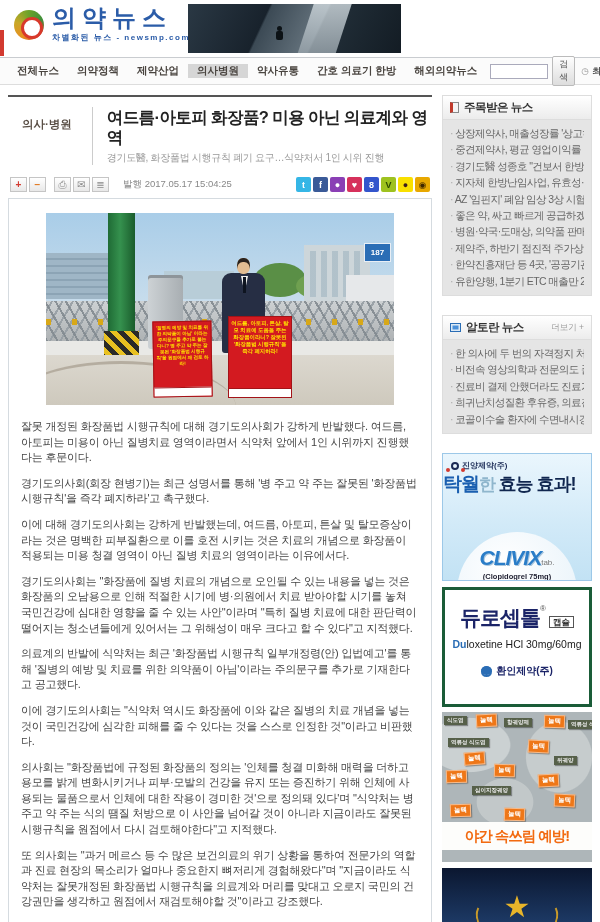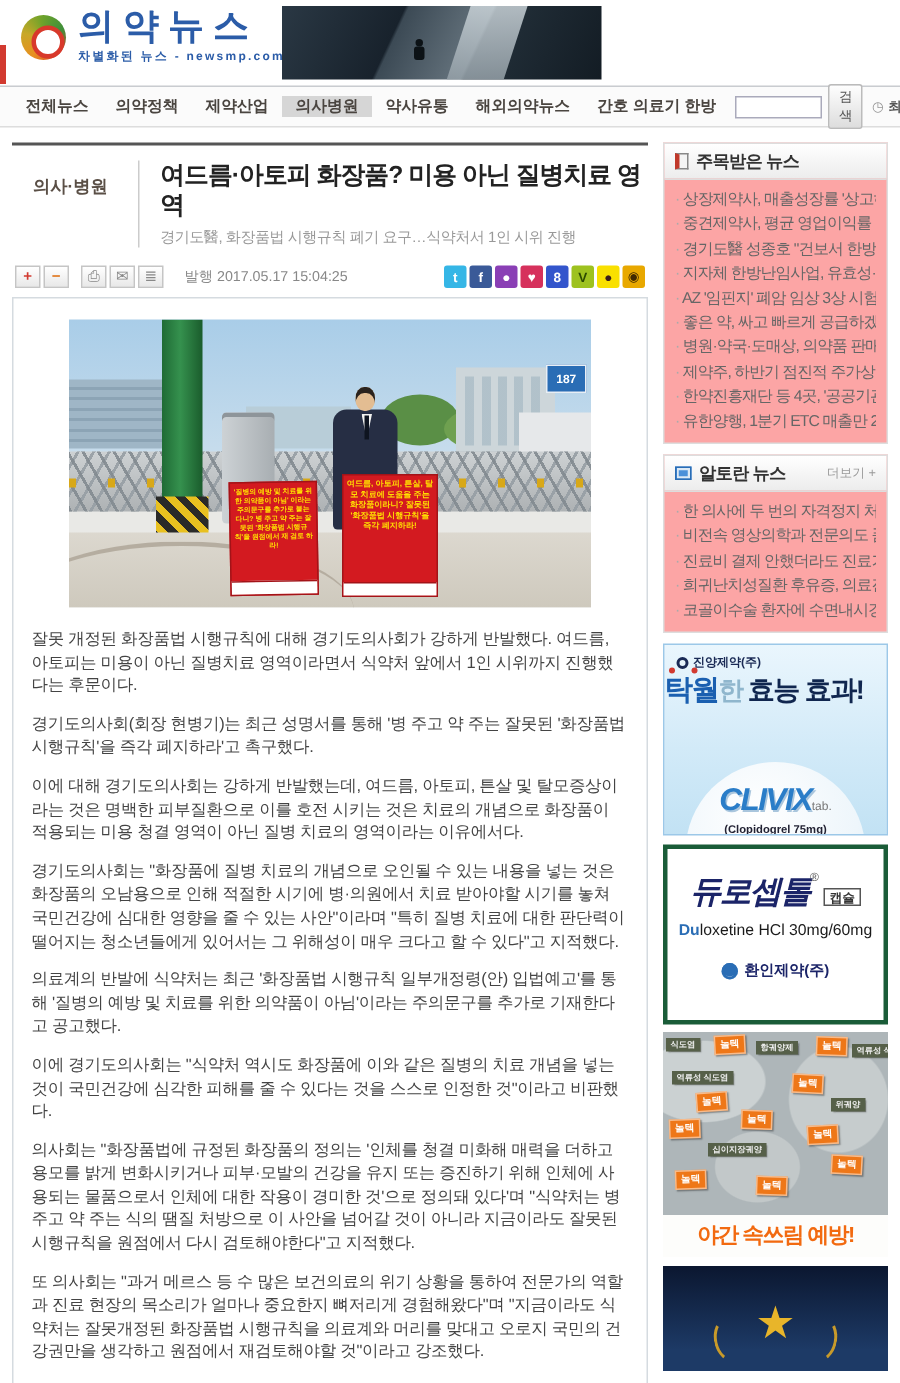--- a/index.html
+++ b/index.html
@@ -211,8 +211,8 @@
     <span class="nav-item">제약산업</span>
     <span class="nav-item active">의사병원</span>
     <span class="nav-item">약사유통</span>
+    <span class="nav-item">간호 의료기 한방</span>
     <span class="nav-item">해외의약뉴스</span>
-    <span class="nav-item">간호 의료기 한방</span>
     <input class="nav-search" value="" style="">
     <button class="nav-search-btn">검색</button>
     <span class="nav-meta">

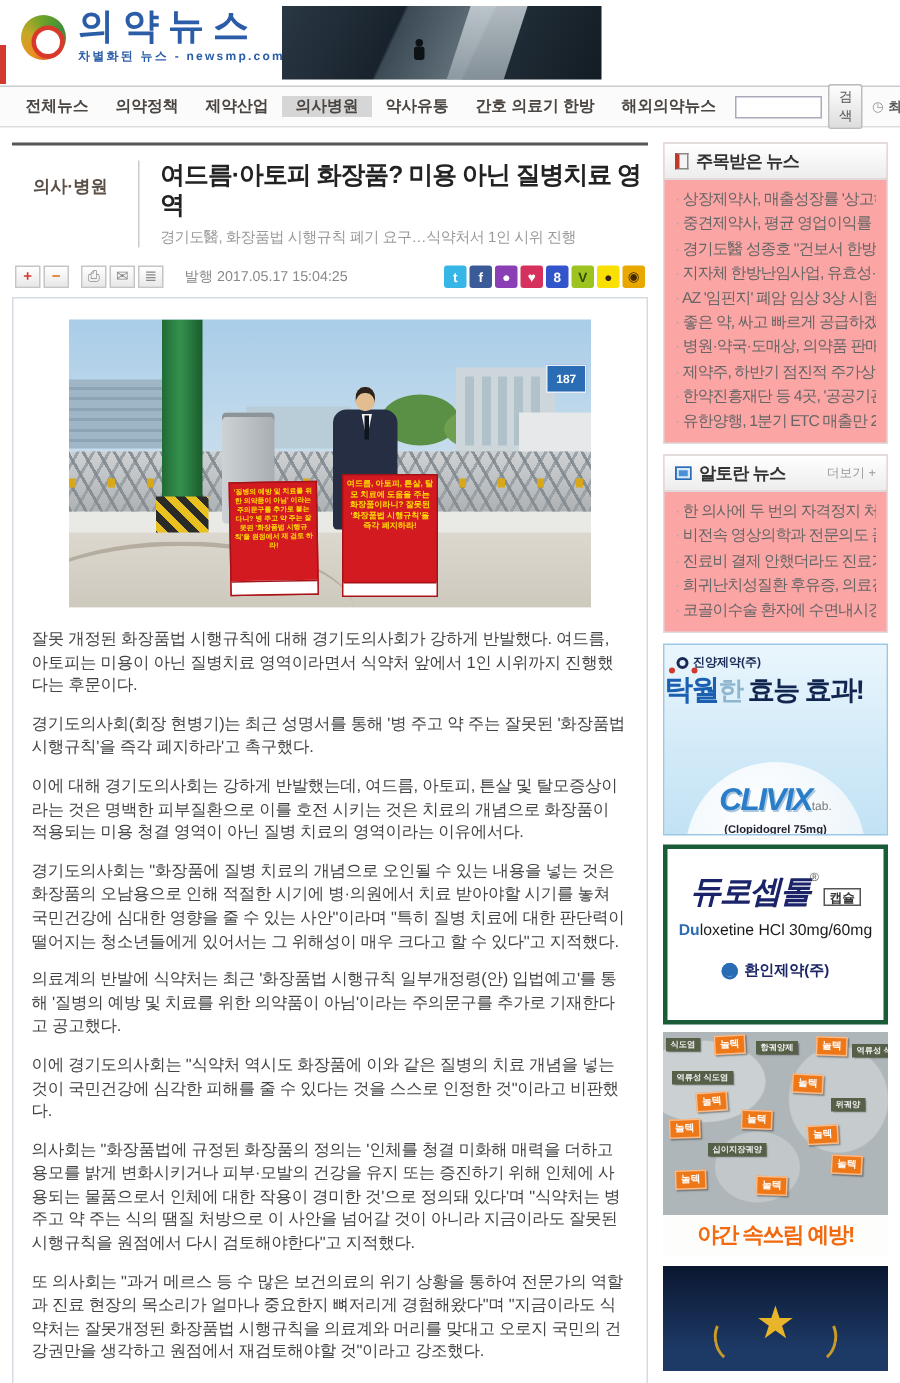--- a/index.html
+++ b/index.html
@@ -230,7 +230,7 @@
         <div class="category">의사·병원</div>
         <div class="head-divider"></div>
         <div class="title-wrap">
-          <h1 class="art-title">여드름·아토피 화장품? 미용 아닌 질병치료 영역</h1>
+          <h1 class="art-title">여드름·아토피 화장품? 미용 아닌 의료계와 영역</h1>
           <div class="art-subtitle">경기도醫, 화장품법 시행규칙 폐기 요구…식약처서 1인 시위 진행</div>
         </div>
       </div>

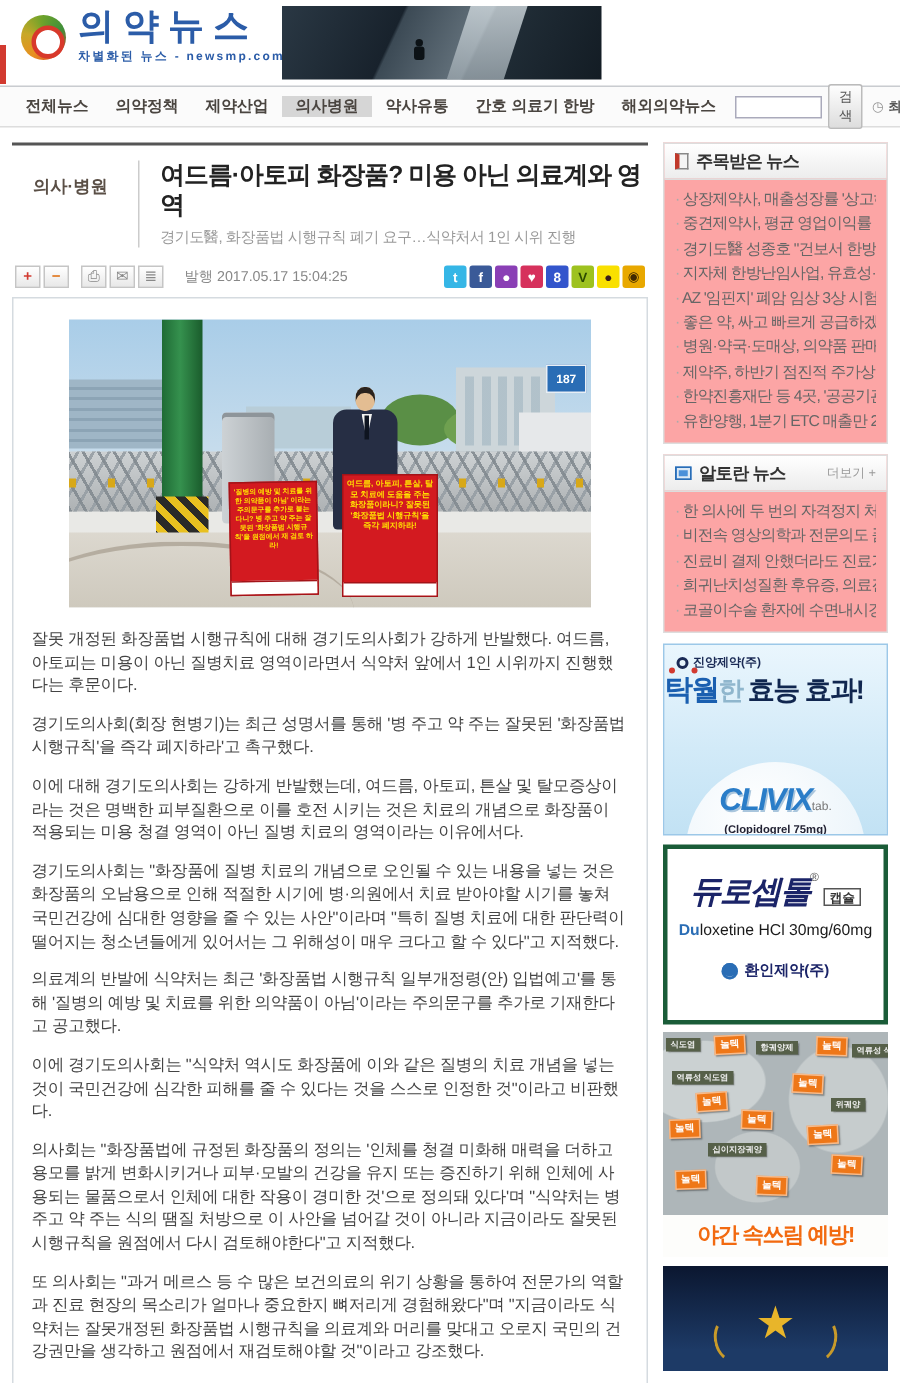--- a/index.html
+++ b/index.html
@@ -119,7 +119,7 @@
   .art-p { font-size:11px; line-height:15.6px; color:#444; letter-spacing:-0.2px; margin:0 2px 10px 2px; }
 
   
-  .side-box { border:1px solid #ddd; background:#fca5a5; margin-bottom:7px; }
+  .side-box { border:1px solid #ddd; background:#e5e5e5; margin-bottom:19px; }
   .side-head { height:24px; background:linear-gradient(#ffffff,#ececec); border-bottom:1px solid #ddd;
     display:flex; align-items:center; padding:0 7px; }
   .side-title { font-size:11.5px; font-weight:bold; color:#333; letter-spacing:-0.5px; }

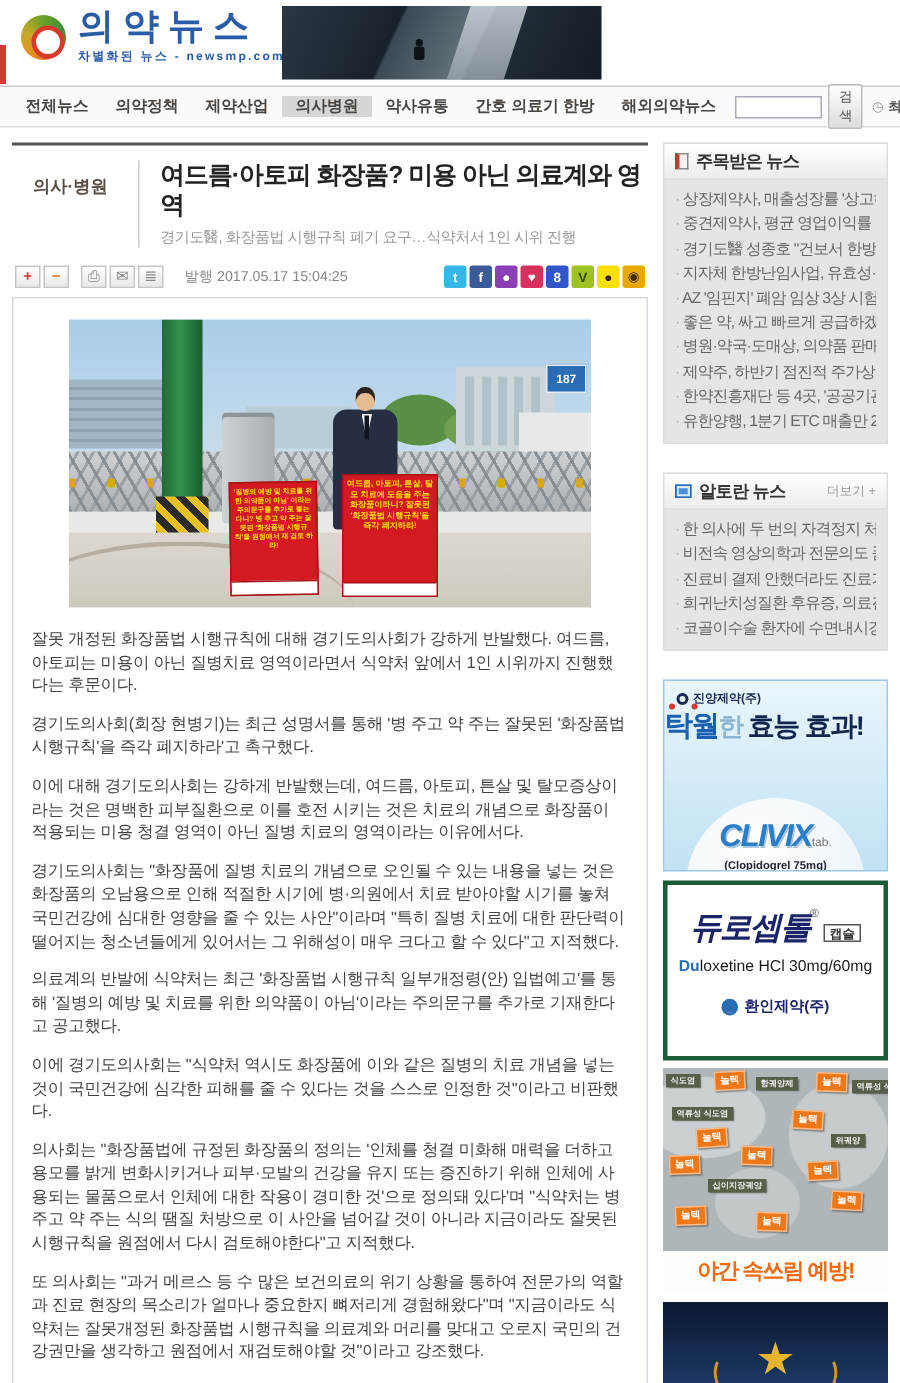--- a/index.html
+++ b/index.html
@@ -154,7 +154,7 @@
   
   .ad-duro { height:120px; border:3px solid #1a5c38; background:#fff; margin-bottom:5px; cursor:pointer;
     text-align:center; padding-top:14px; }
-  .duro-name { font-size:21px; font-weight:900; color:#1b2468; letter-spacing:-1px;font-style:italic; }
+  .duro-name { font-size:21px; font-weight:900; color:#1b2468; letter-spacing:-1px; }
   .duro-reg { font-size:8px; vertical-align:top; color:#555; }
   .duro-cap { font-size:8.5px; font-weight:bold; color:#333; border:1px solid #555; padding:0 3px; margin-left:3px; }
   .duro-ing { font-size:10.5px; font-weight:normal; color:#1a1a1a; margin-top:6px; }

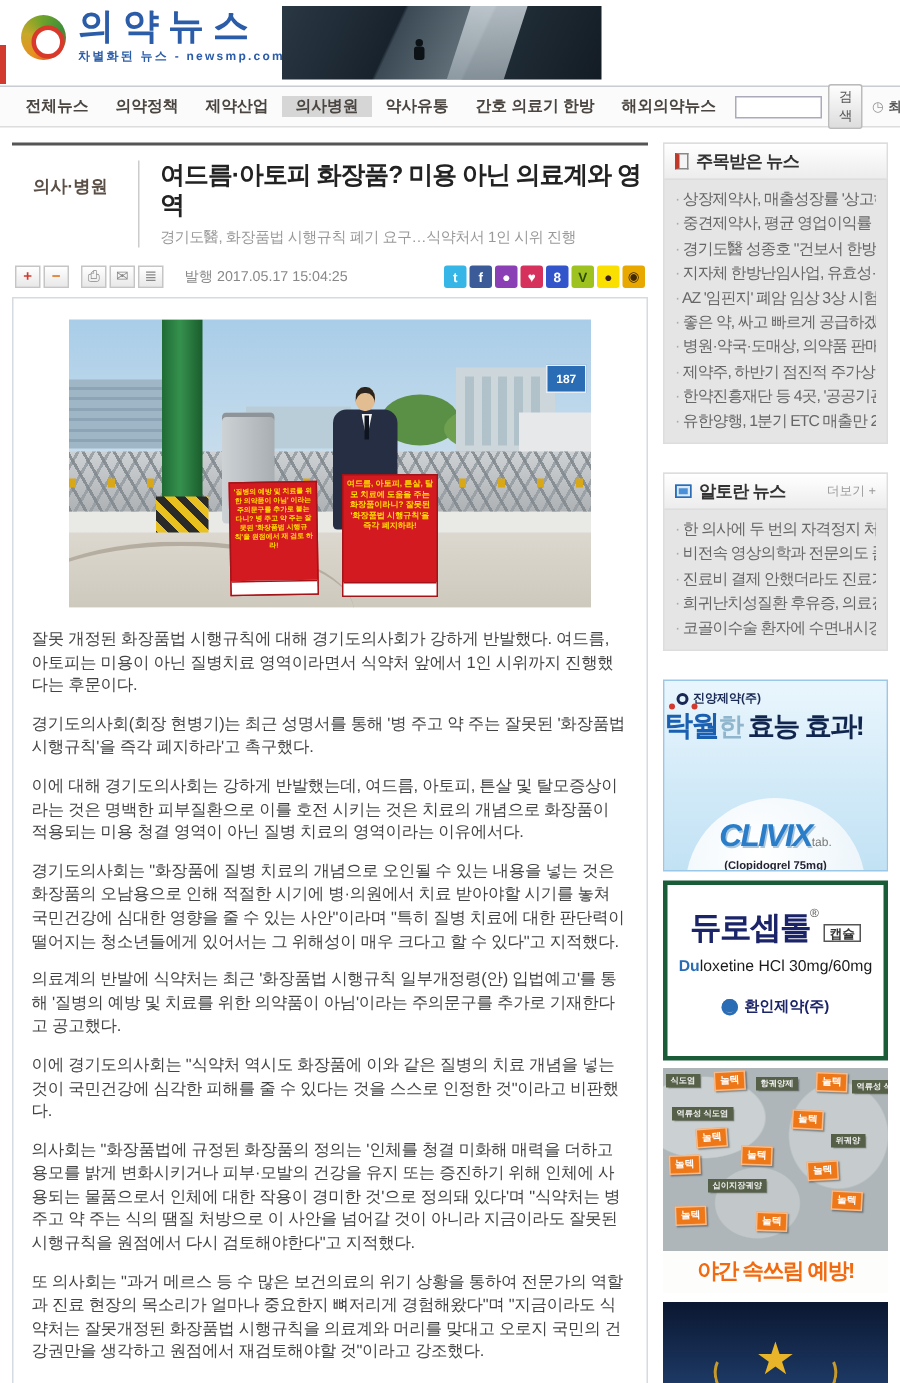--- a/index.html
+++ b/index.html
@@ -174,7 +174,7 @@
     box-shadow:1px 1px 1px rgba(0,0,0,.35); }
   .tag-o { background:#ee7718; color:#fff; font-size:6.5px; border:1px solid rgba(255,255,255,.5); }
   .tag-g { background:#566049; color:#eee; font-size:5.5px; }
-  .noltec-head { position:absolute; left:0; bottom:0; width:100%; height:28px; background:#fdfdfb;
+  .noltec-head { position:absolute; left:0; bottom:12px; width:100%; height:28px; background:#fdfdfb;
     color:#f26a10; font-size:14.5px; font-weight:900; text-align:center; line-height:28px; letter-spacing:-1px; }
 
   

